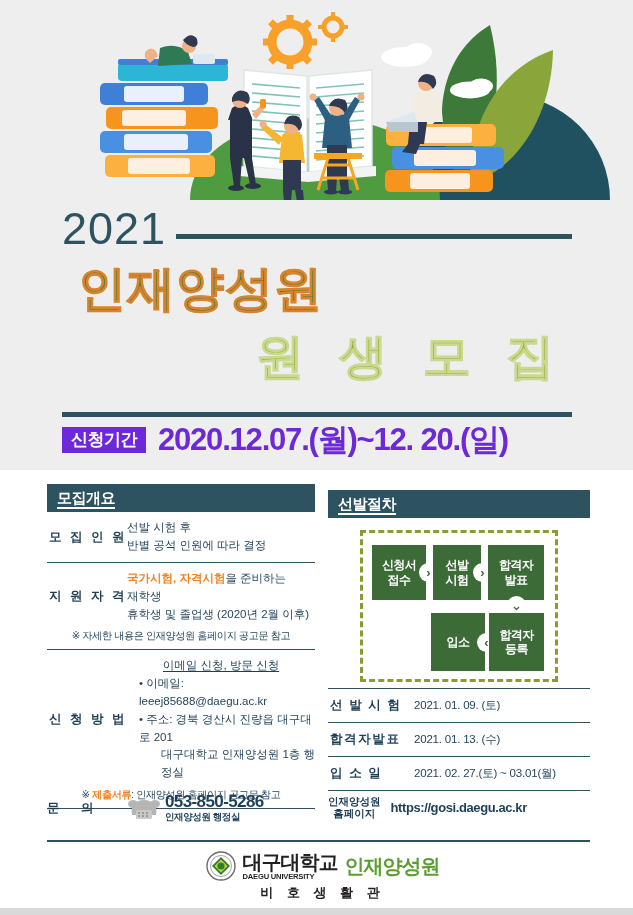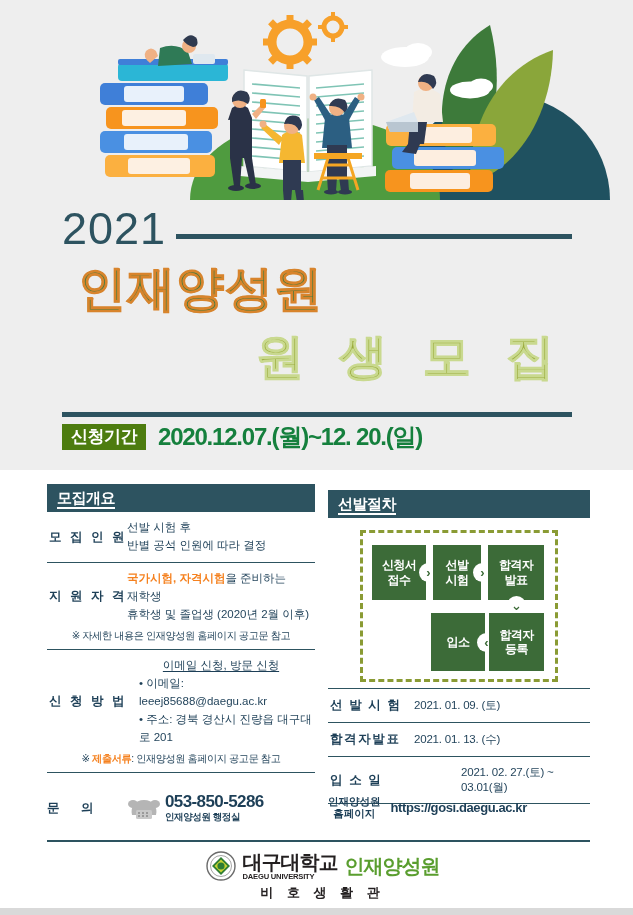--- a/index.html
+++ b/index.html
@@ -67,7 +67,7 @@
     display: flex; align-items: center; gap: 12px;
   }
   .period-badge {
-    background: #4d7c0f; color: #ffffff;
+    background: #6d28d9; color: #ffffff;
     font-size: 17px; font-weight: bold; letter-spacing: -0.5px;
     padding: 4px 9px 5px; line-height: 1;
   }

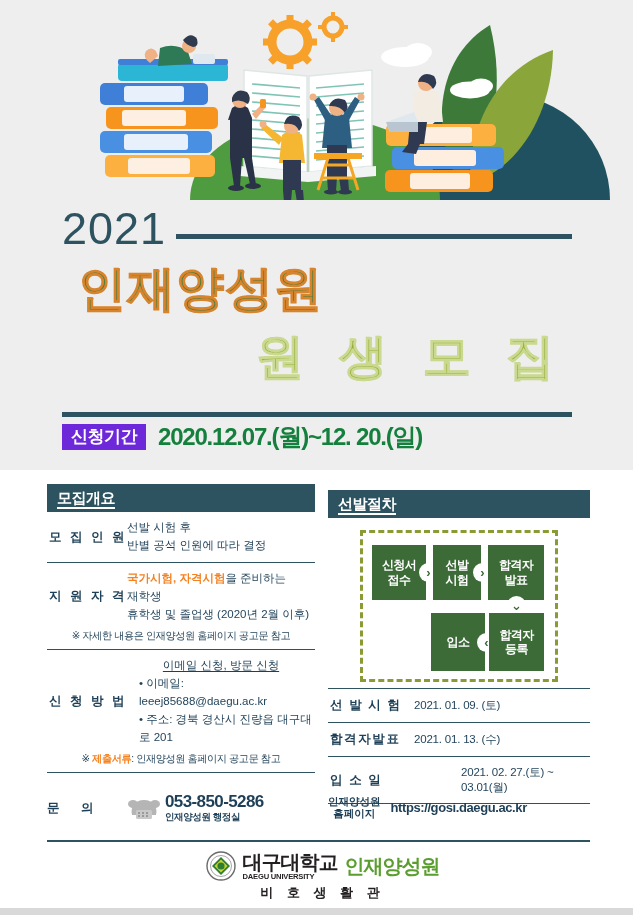--- a/index.html
+++ b/index.html
@@ -72,7 +72,7 @@
     padding: 4px 9px 5px; line-height: 1;
   }
   .period-text {
-    color: #15803d; font-size: 24px; font-weight: bold;
+    color: #6d28d9; font-size: 31px; font-weight: bold;
     letter-spacing: -1.2px; line-height: 1; white-space: nowrap;
   }
 

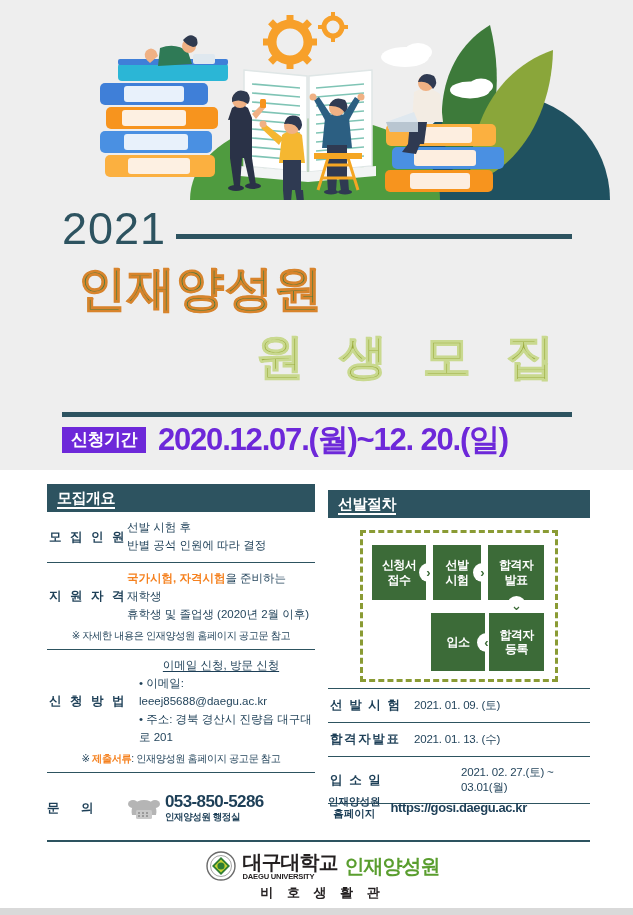--- a/index.html
+++ b/index.html
@@ -416,6 +416,7 @@
           </div>
           <div style="padding-left:12px;">• 이메일: leeej85688@daegu.ac.kr</div>
           <div style="padding-left:12px;">• 주소: 경북 경산시 진량읍 대구대로 201</div>
+          <div class="indent">대구대학교 인재양성원 1층 행정실</div>
         </div>
       </div>
       <div class="note">

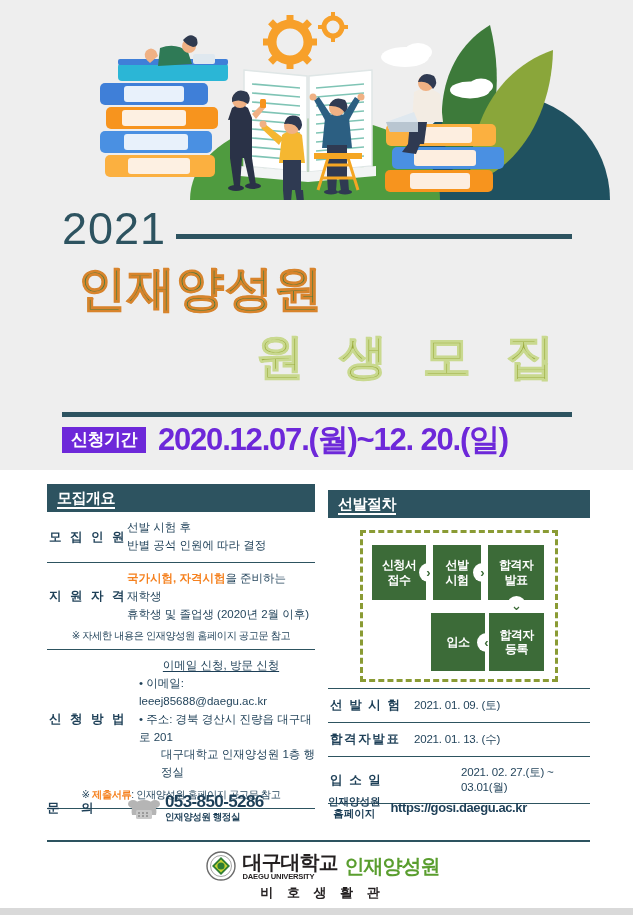--- a/index.html
+++ b/index.html
@@ -463,7 +463,7 @@
         <div class="drow-label">합격자발표</div>
         <div class="drow-val">2021. 01. 13. (수)</div>
       </div>
-      <div class="drow" style="border-bottom:1.6px solid #2d5360;gap:47px;">
+      <div class="drow" style="border-bottom:1.6px solid #2d5360;">
         <div class="drow-label">입  소  일</div>
         <div class="drow-val">2021. 02. 27.(토) ~ 03.01(월)</div>
       </div>

